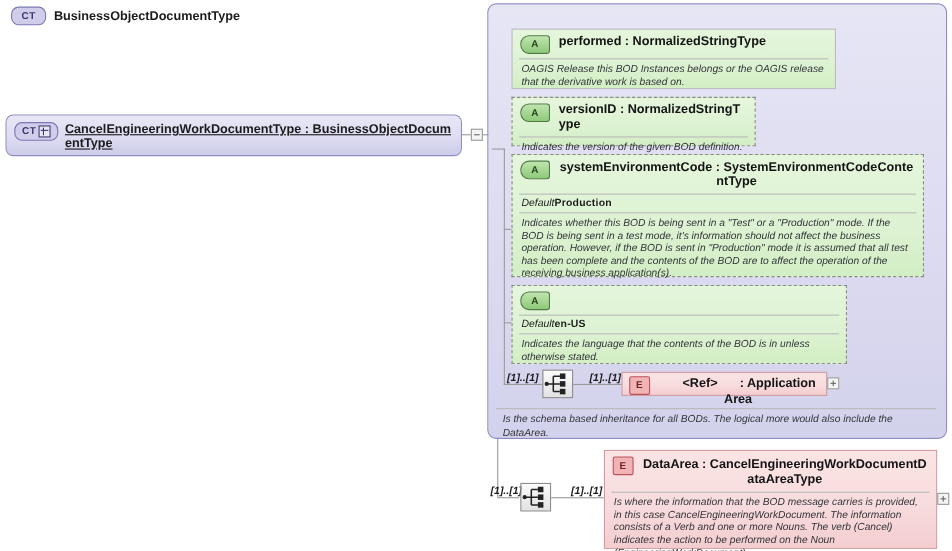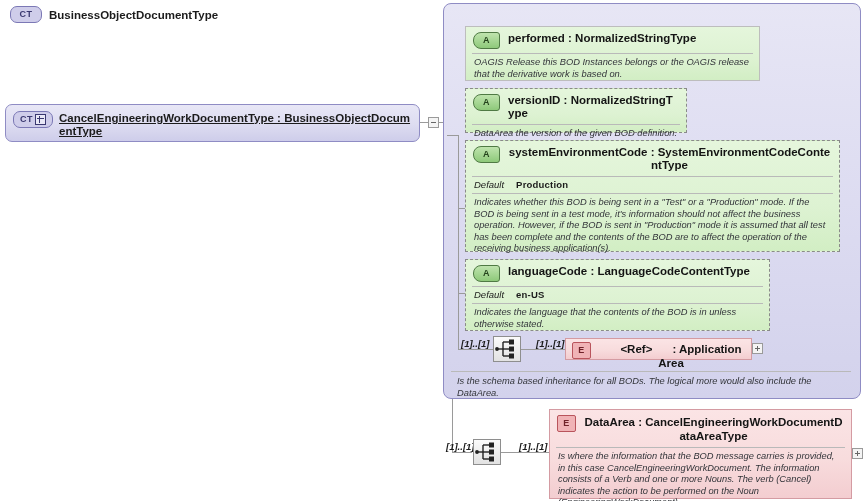--- a/index.html
+++ b/index.html
@@ -213,7 +213,7 @@
       <span class="attr-name">versionID : NormalizedStringType</span>
     </div>
     <div class="divline"></div>
-    <div class="attr-doc">DataArea the version of the given BOD definition.</div>
+    <div class="attr-doc">Indicates the version of the given BOD definition.</div>
   </div>
 
   <div class="attr" style="left:465px;top:140px;width:375px;height:112px;">

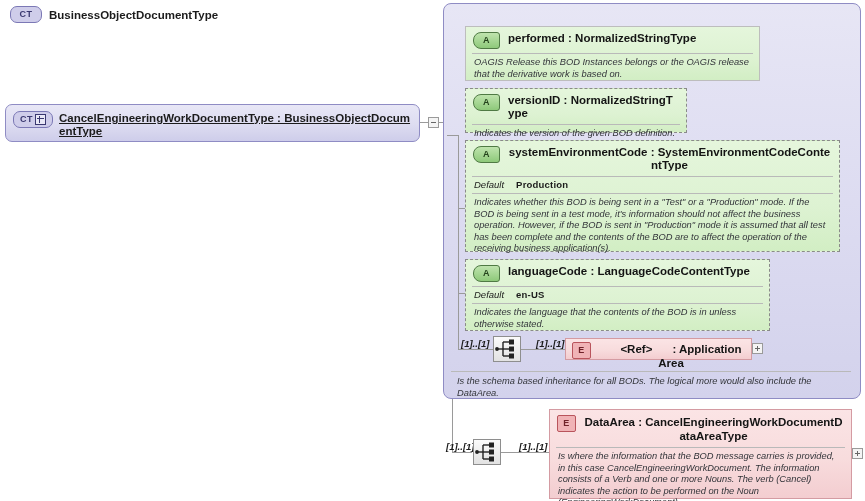--- a/index.html
+++ b/index.html
@@ -109,7 +109,7 @@
   .attr-name.wrapcenter{text-align:center;}
   .divline{height:1px;background:#b9b9b9;margin:0 6px;}
   .defrow{
-    display:flex;gap:12px;align-items:baseline;
+    display:flex;gap:0;align-items:baseline;
     padding:2px 8px 3px 8px;font-size:9.5px;color:#1b1b1b;
   }
   .defrow .k{font-style:italic;}

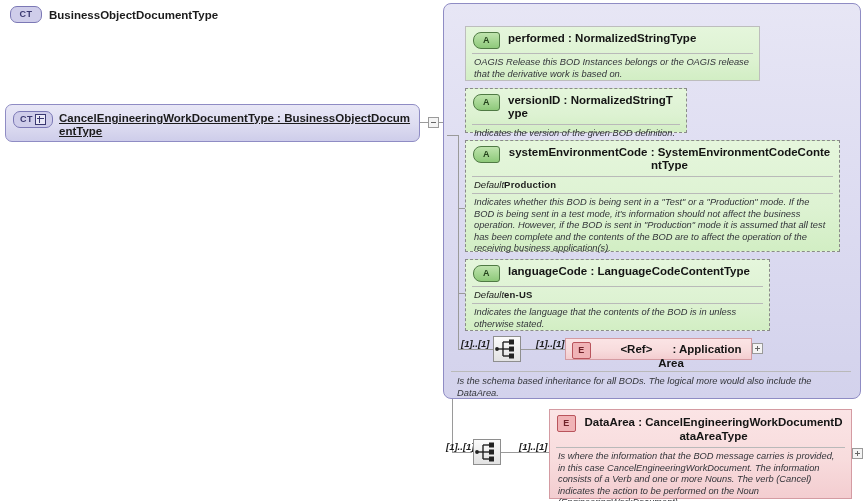--- a/index.html
+++ b/index.html
@@ -233,7 +233,6 @@
   <div class="attr" style="left:465px;top:259px;width:305px;height:72px;">
     <div class="attr-head">
       <span class="badge badge-a">A</span>
-      <span class="attr-name">languageCode : LanguageCodeContentType</span>
     </div>
     <div class="divline"></div>
     <div class="defrow">

